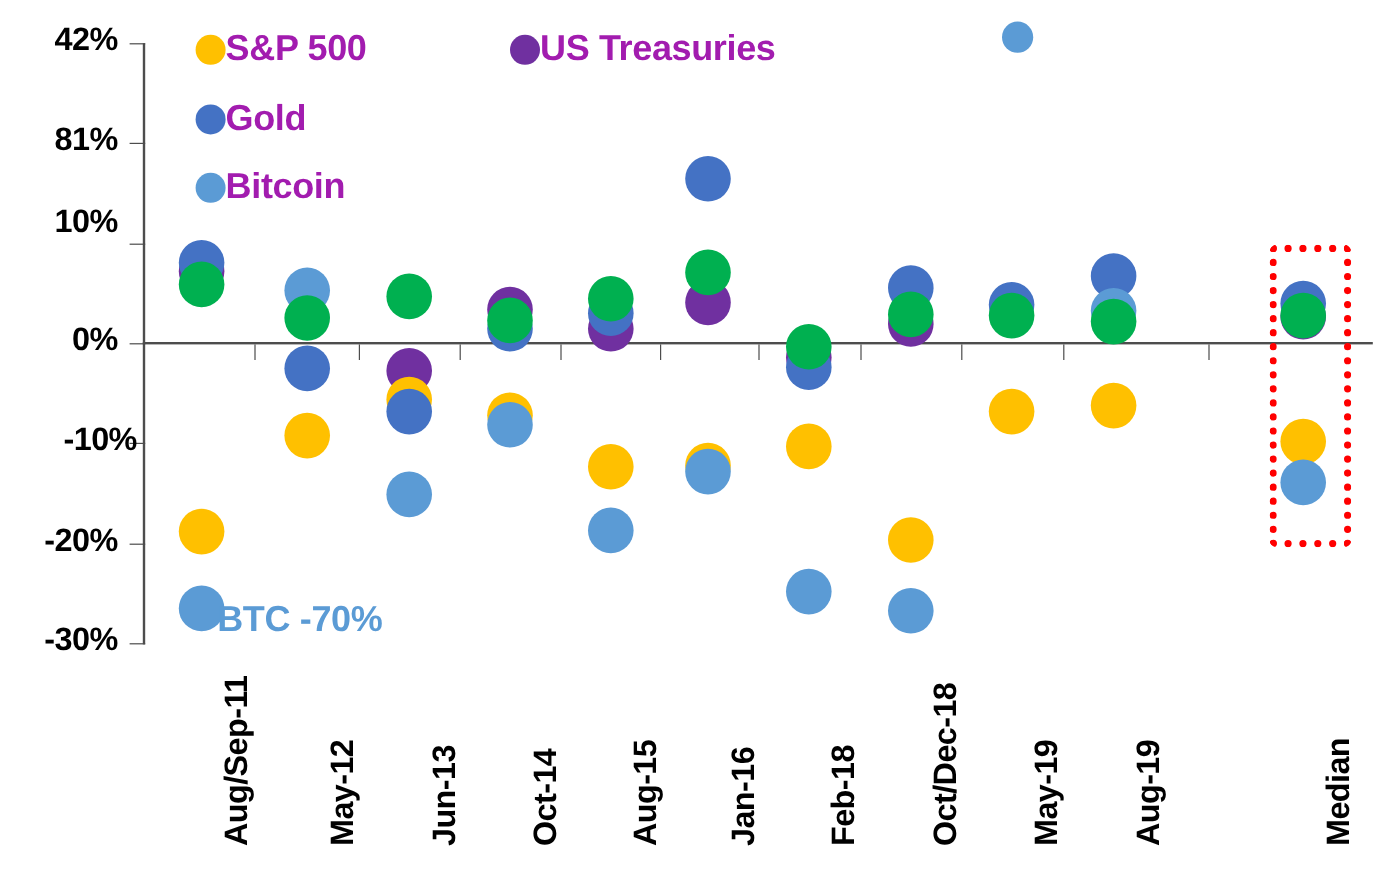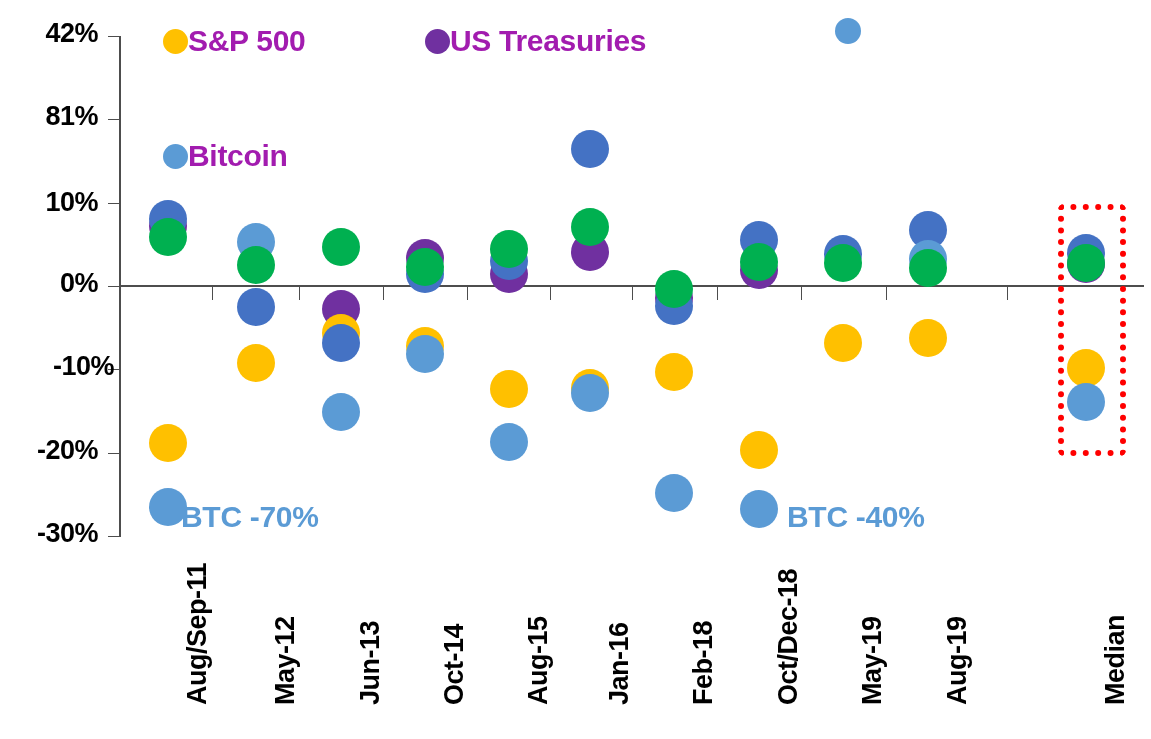--- a/index.html
+++ b/index.html
@@ -223,6 +223,10 @@
     <span class="legend-text">S&amp;P 500</span>
   </div>
 
+  <div class="legend-item" style="left:163px; top:82px;">
+    <span class="legend-swatch" style="background:#4472C4;"></span>
+    <span class="legend-text">Gold</span>
+  </div>
 
   <div class="legend-item" style="left:163px; top:139px;">
     <span class="legend-swatch" style="background:#5B9BD5;"></span>

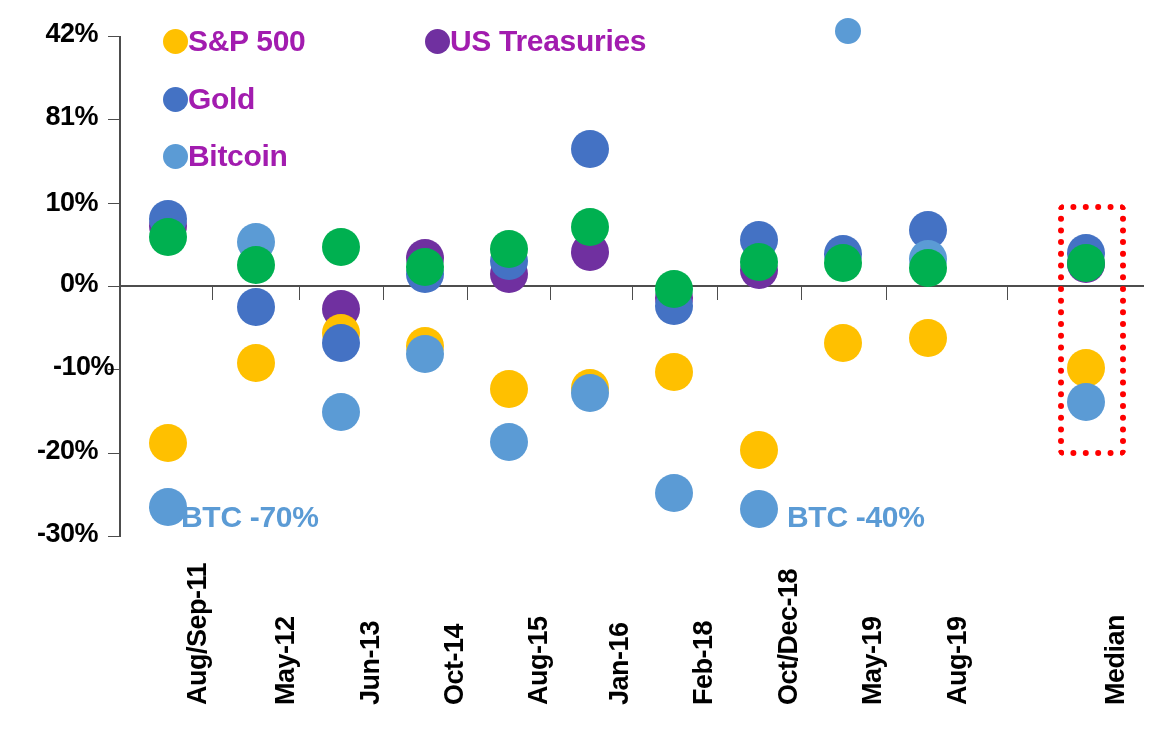--- a/index.html
+++ b/index.html
@@ -123,7 +123,7 @@
         <div class="tick-h" style="left: 108px; top: 119px; width: 13px;"></div>
         <div class="ylabel" style="left: 0px; width: 98px; top: 101.34px;">81%</div>
         <div class="tick-h" style="left: 108px; top: 203px; width: 13px;"></div>
-        <div class="ylabel" style="left: 0px; width: 98px; top: 187px;">10%</div>
+        <div class="ylabel" style="left: 0px; width: 98px; top: 169px;">10%</div>
         <div class="tick-h" style="left: 108px; top: 286px; width: 13px;"></div>
         <div class="ylabel" style="left: 0px; width: 98px; top: 268px;">0%</div>
         <div class="tick-h" style="left: 108px; top: 369px; width: 13px;"></div>

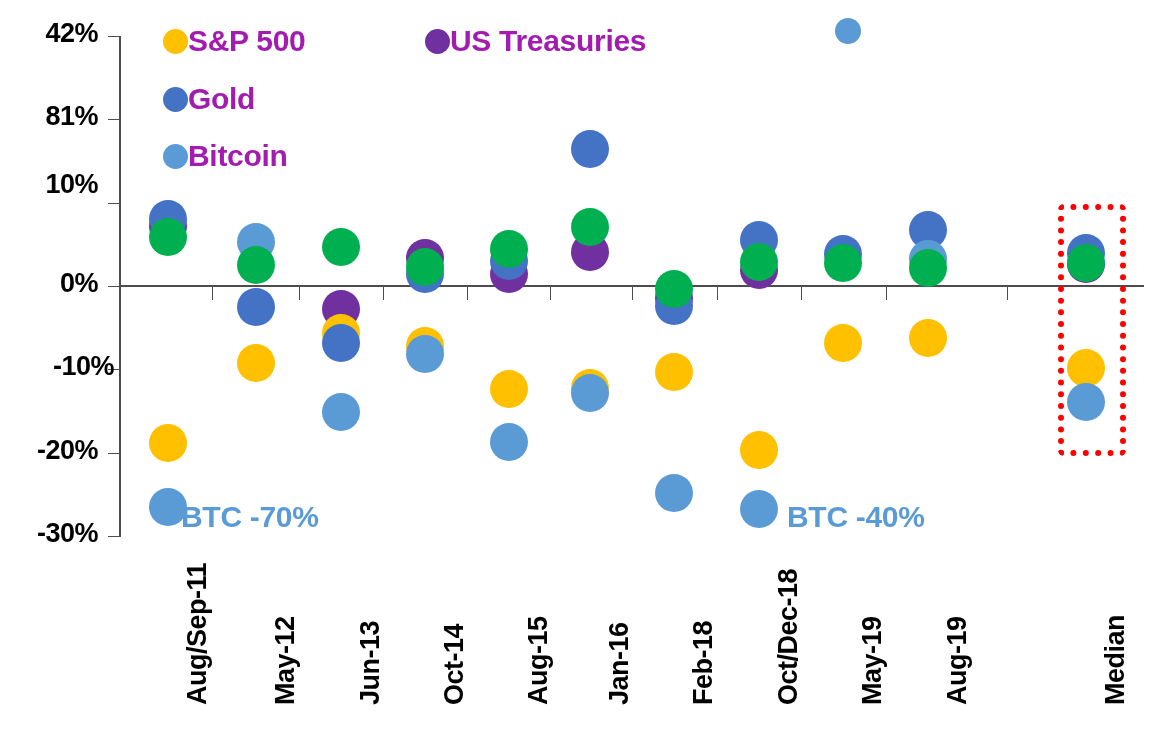--- a/index.html
+++ b/index.html
@@ -247,9 +247,6 @@
     <span class="annot-text" style="color:#5B9BD5; margin-left:0;">BTC -70%</span>
   </div>
 
-  <div class="annot" style="left:787px; top:500px;">
-    <span class="annot-text" style="color:#5B9BD5; margin-left:0;">BTC -40%</span>
-  </div>
 
 </div>
 

